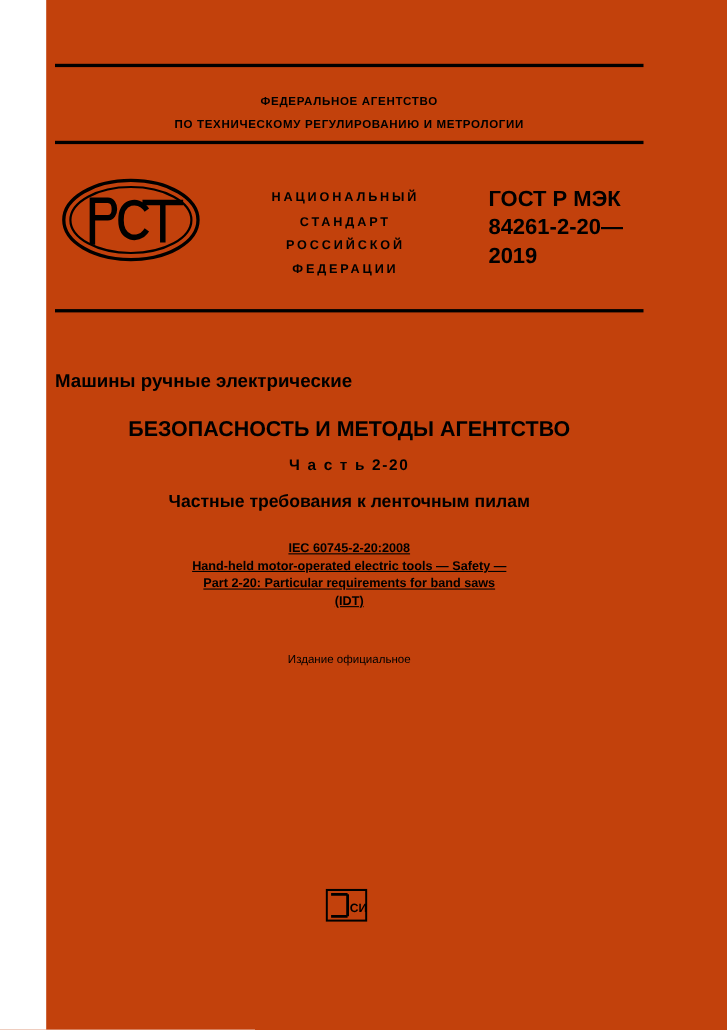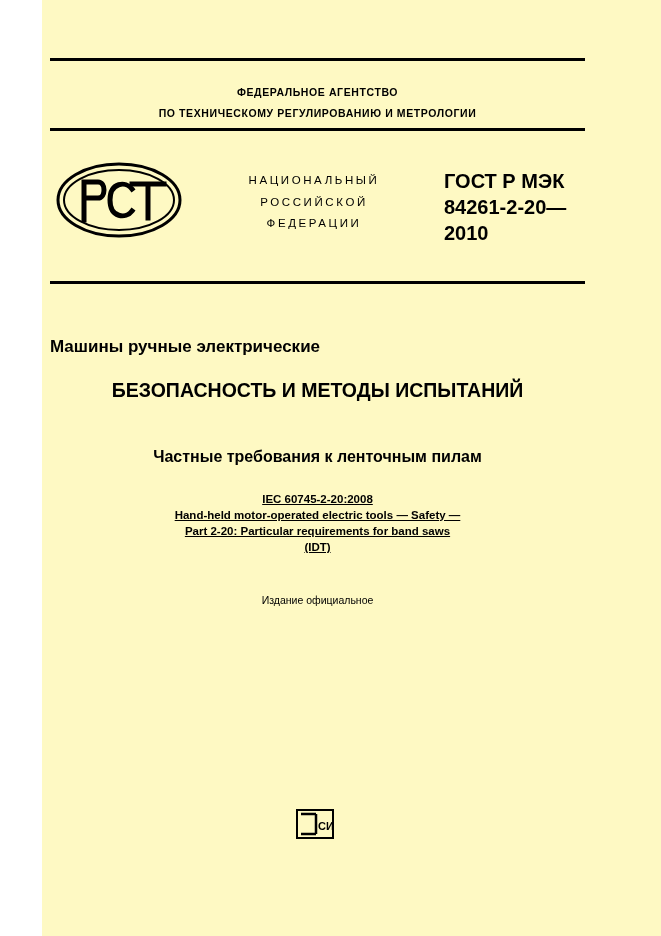--- a/index.html
+++ b/index.html
@@ -21,7 +21,7 @@
     top: 0;
     width: 661px;
     height: 936px;
-    background: #fef9c3;
+    background: #c2410c;
   }
   .sidebar-left {
     position: absolute;

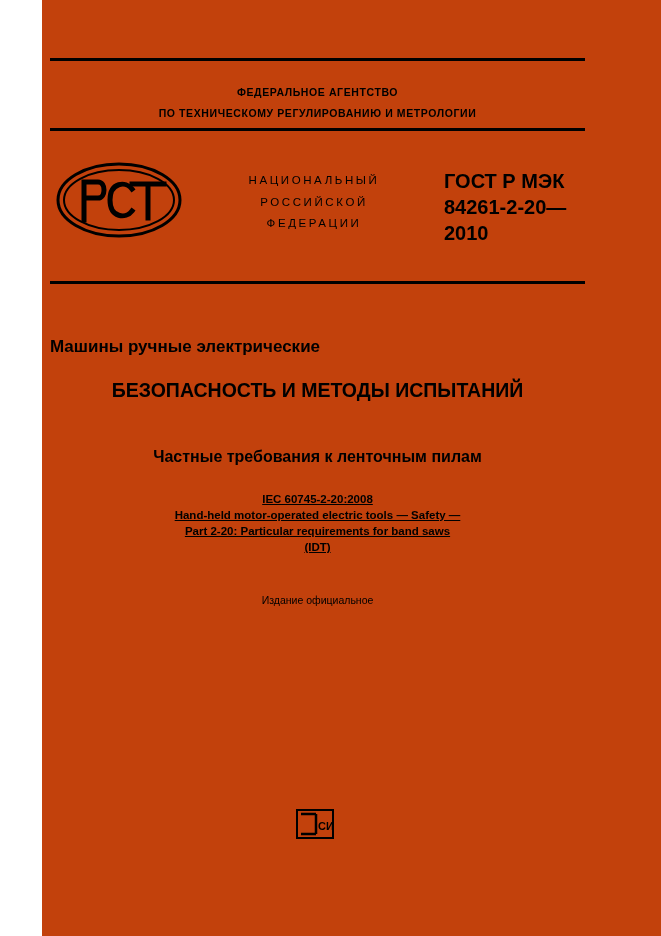--- a/index.html
+++ b/index.html
@@ -87,7 +87,7 @@
     width: 220px;
     text-align: center;
     font-size: 11.5px;
-    font-weight: 400;
+    font-weight: 700;
     line-height: 21.5px;
     letter-spacing: 2.6px;
   }

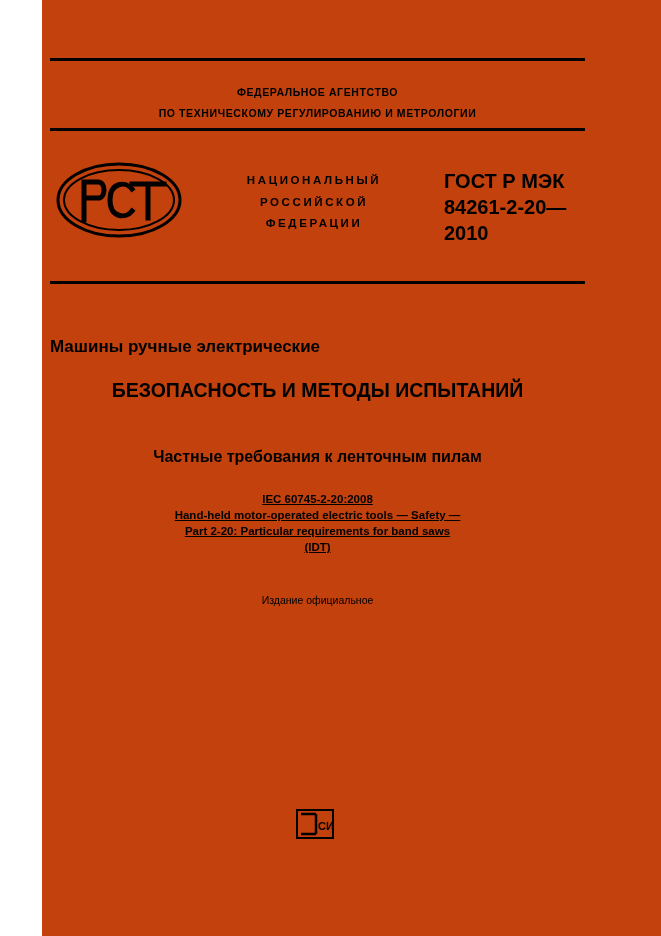--- a/index.html
+++ b/index.html
@@ -231,6 +231,7 @@
 
     <div class="nat-standard">
       <div>НАЦИОНАЛЬНЫЙ</div>
+      <div>СТАНДАРТ</div>
       <div>РОССИЙСКОЙ</div>
       <div>ФЕДЕРАЦИИ</div>
     </div>

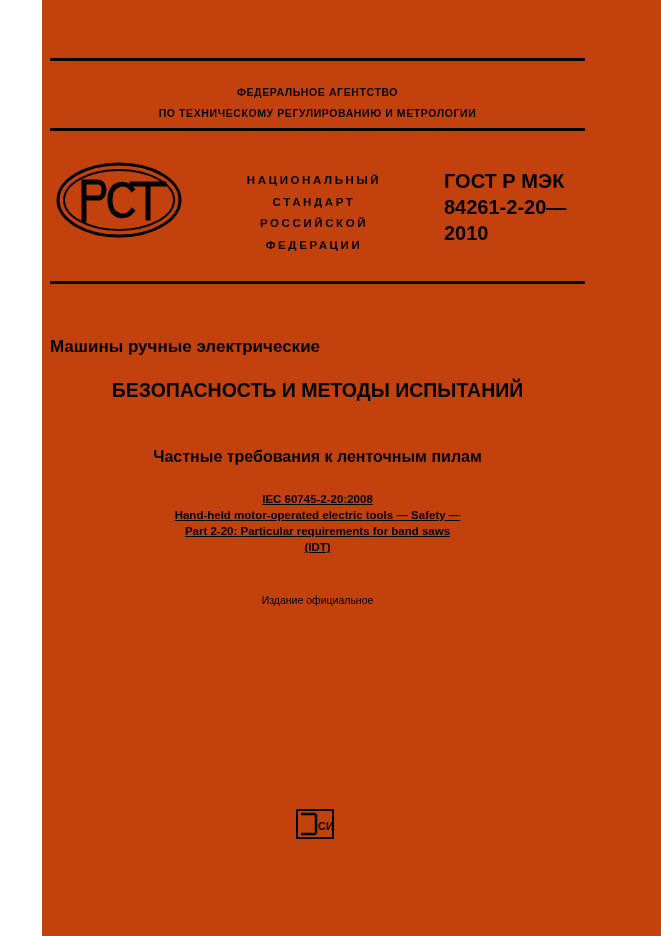--- a/index.html
+++ b/index.html
@@ -239,7 +239,7 @@
     <div class="gost-code">
       <div>ГОСТ Р МЭК</div>
       <div>84261-2-20—</div>
-      <div>2010</div>
+      <div>2019</div>
     </div>
 
     <div class="rule-mid"></div>

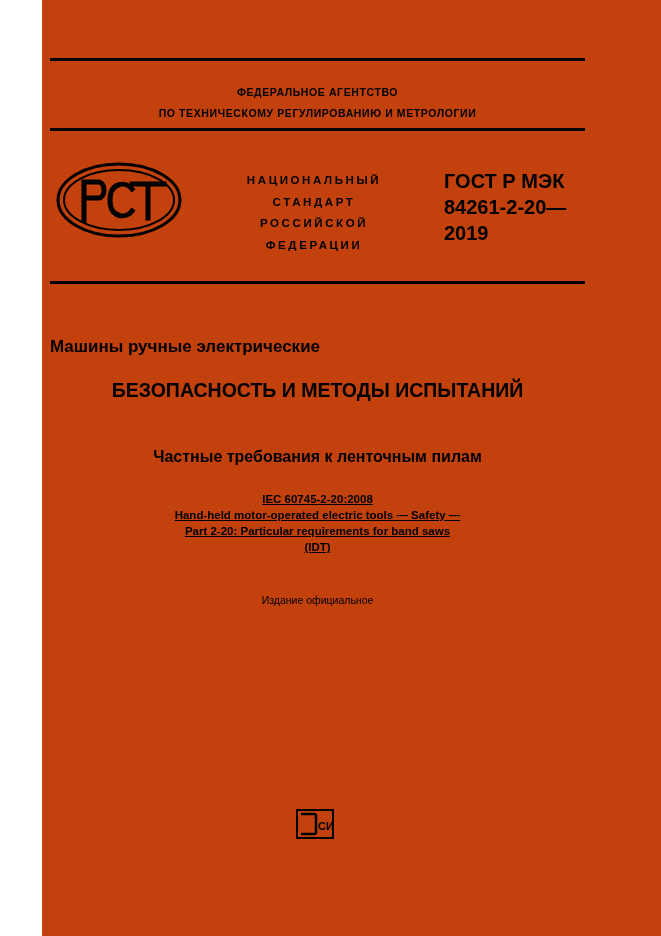--- a/index.html
+++ b/index.html
@@ -245,7 +245,7 @@
     <div class="rule-mid"></div>
 
     <div class="title-1">Машины ручные электрические</div>
-    <div class="title-2">БЕЗОПАСНОСТЬ И МЕТОДЫ ИСПЫТАНИЙ</div>
+    <div class="title-2">БЕЗОПАСНОСТЬ И МЕТОДЫ АГЕНТСТВО</div>
     <div class="title-4">Частные требования к ленточным пилам</div>
 
     <div class="iec-block">

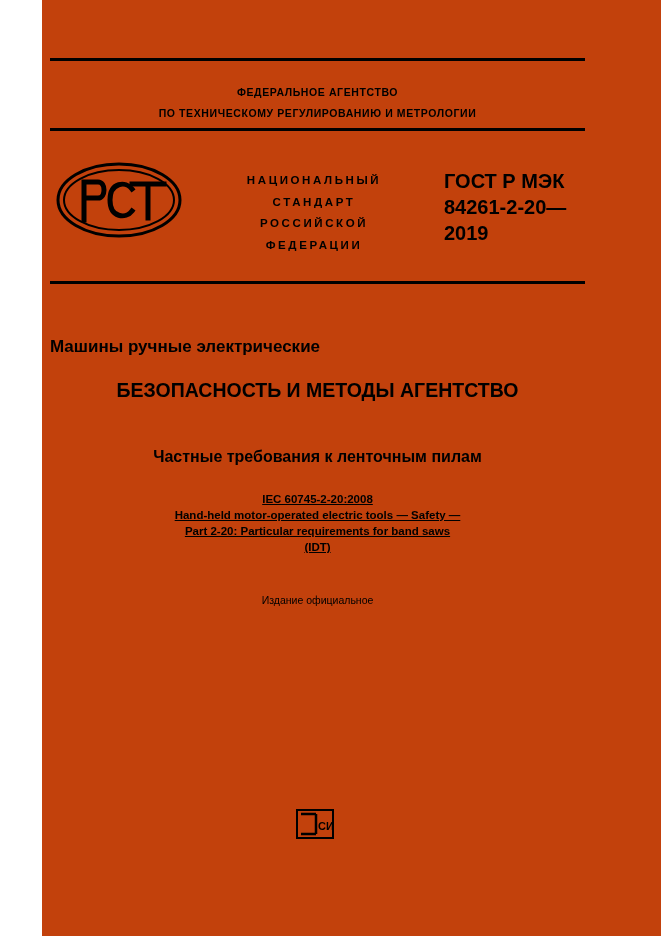--- a/index.html
+++ b/index.html
@@ -246,6 +246,7 @@
 
     <div class="title-1">Машины ручные электрические</div>
     <div class="title-2">БЕЗОПАСНОСТЬ И МЕТОДЫ АГЕНТСТВО</div>
+    <div class="title-3">Ч а с т ь  2-20</div>
     <div class="title-4">Частные требования к ленточным пилам</div>
 
     <div class="iec-block">

